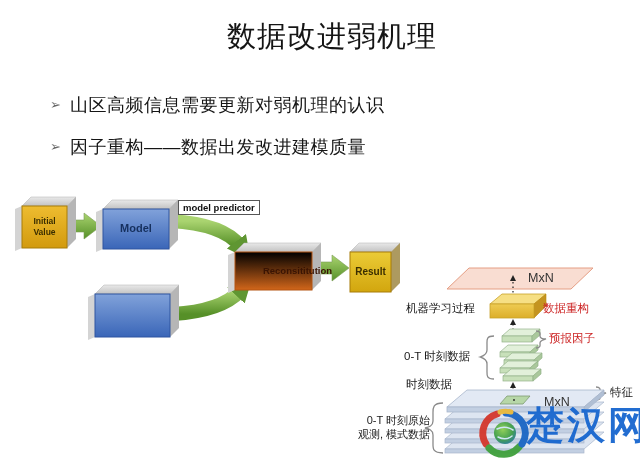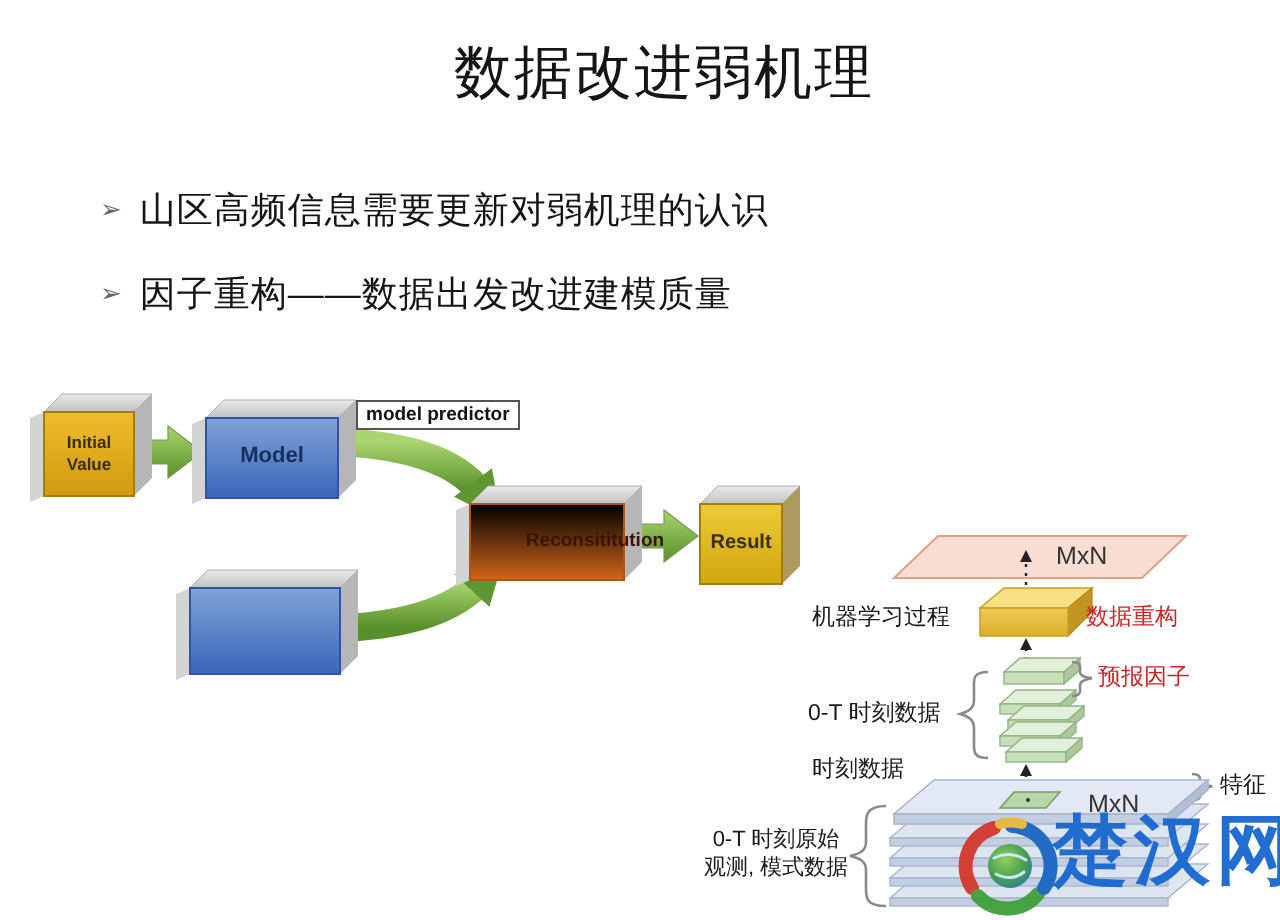--- a/index.html
+++ b/index.html
@@ -25,7 +25,7 @@
     font-size:9.5px; font-weight:bold; color:#111;
   }
   .redlbl{font-weight:normal;}
-  .rawblock{text-align:center; white-space:normal; width:84px; line-height:1.25;}
+  .rawblock{text-align:right; white-space:normal; width:84px; line-height:1.25;}
   .wm{position:absolute; z-index:5; font-weight:bold; opacity:0.95;}
 </style>
 </head>

